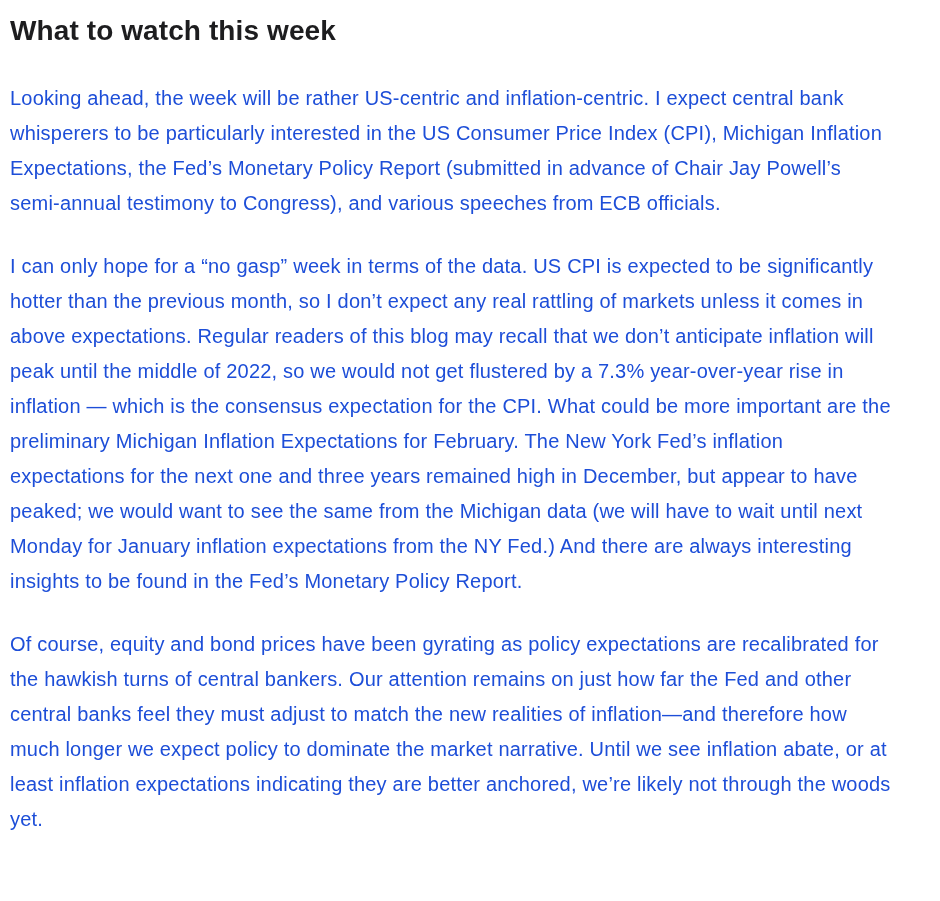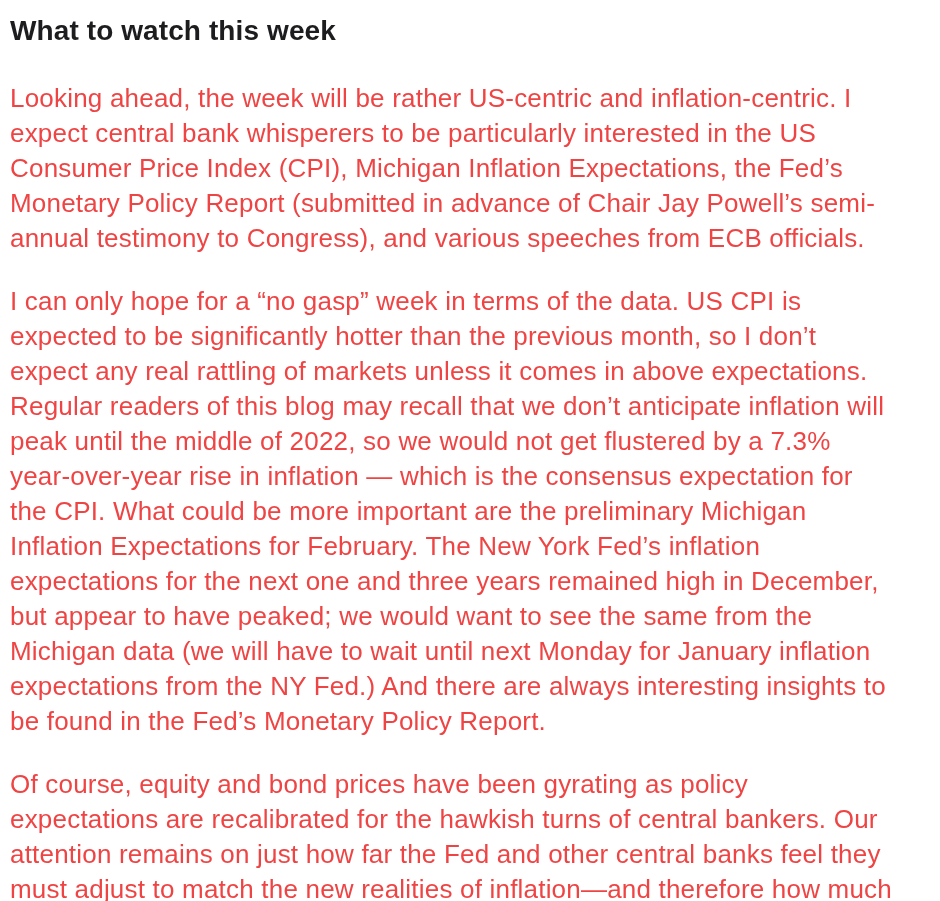--- a/index.html
+++ b/index.html
@@ -29,11 +29,11 @@
   }
   .article p {
     margin: 28px 0 0 0;
-    font-size: 26px;
+    font-size: 20px;
     line-height: 35px;
     font-weight: 400;
     letter-spacing: 0.2px;
-    color: #ef4444;
+    color: #1d4ed8;
   }
   .article p:first-of-type {
     margin-top: 33px;

